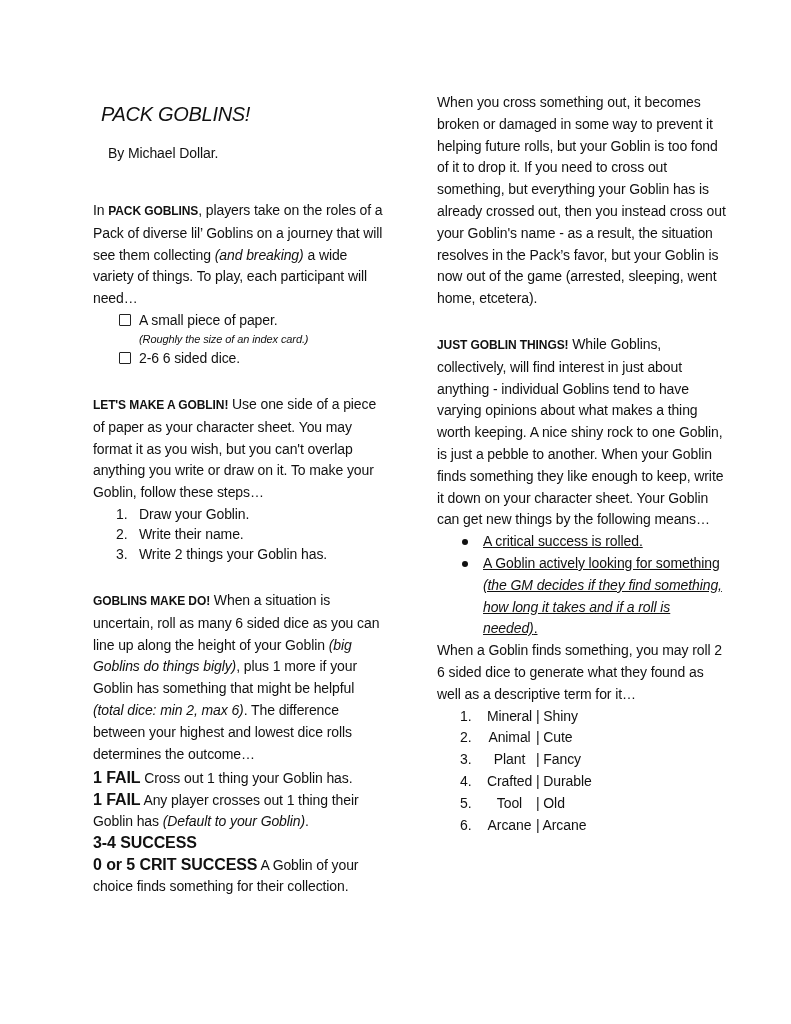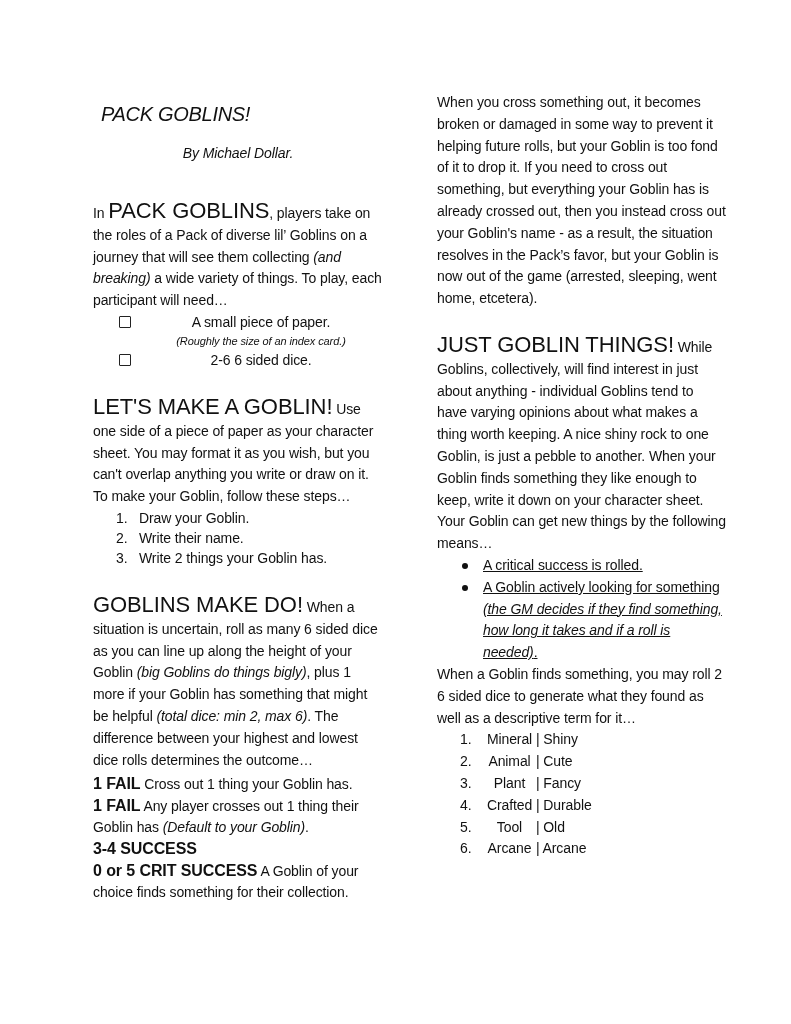--- a/index.html
+++ b/index.html
@@ -9,7 +9,7 @@
   .col-left { left: 93px; width: 290px; }
   .col-right { left: 425px; width: 290px; margin-left: 12px; }
   .title { font-size: 20px; font-weight: normal; font-style: italic; line-height: 28px; margin: 8px; letter-spacing: -0.3px; }
-  .byline { font-style: italic; margin: 15px; line-height: 20px; text-align: center; }
+  .byline { margin: 15px; line-height: 20px; }
   p { margin: 0; }
   .gap { height: 22px; }
   .hd { font-weight: normal; font-size: 22px; }

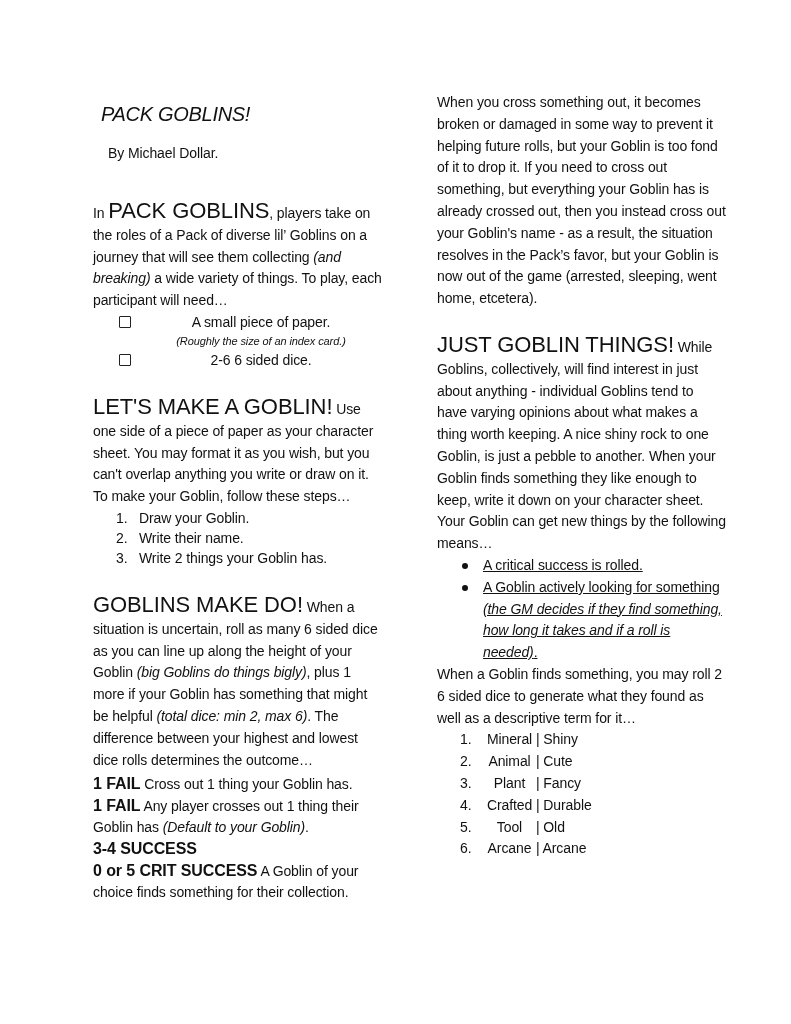--- a/index.html
+++ b/index.html
@@ -12,7 +12,7 @@
   .byline { margin: 15px; line-height: 20px; }
   p { margin: 0; }
   .gap { height: 22px; }
-  .hd { font-weight: normal; font-size: 22px; }
+  .hd { font-weight: bold; font-size: 12px; }
   .em { font-style: italic; }
   .b16 { font-weight: bold; font-size: 16px; margin-top: 40px; }
   ul.checks { list-style: none; margin: 0; padding: 0 0 0 26px; }

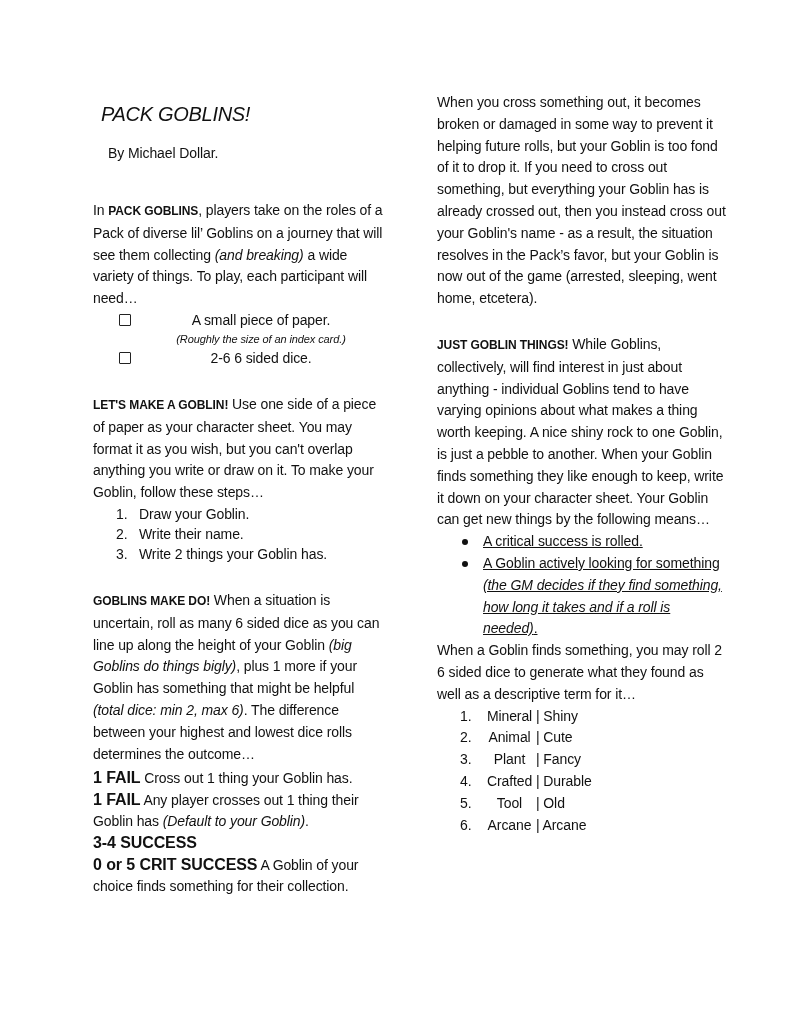--- a/index.html
+++ b/index.html
@@ -16,7 +16,7 @@
   .em { font-style: italic; }
   .b16 { font-weight: bold; font-size: 16px; margin-top: 40px; }
   ul.checks { list-style: none; margin: 0; padding: 0 0 0 26px; }
-  ul.checks li { position: relative; padding-left: 20px; line-height: 20px; text-align: center; }
+  ul.checks li { position: relative; padding-left: 20px; line-height: 20px; }
   .box { position: absolute; left: 0; top: 4px; width: 10px; height: 10px; border: 1.3px solid #222; border-radius: 1px; }
   .note { display: block; font-size: 11px; font-style: italic; line-height: 18px; }
   ol.steps { margin: 0; padding: 0; list-style: none; }

